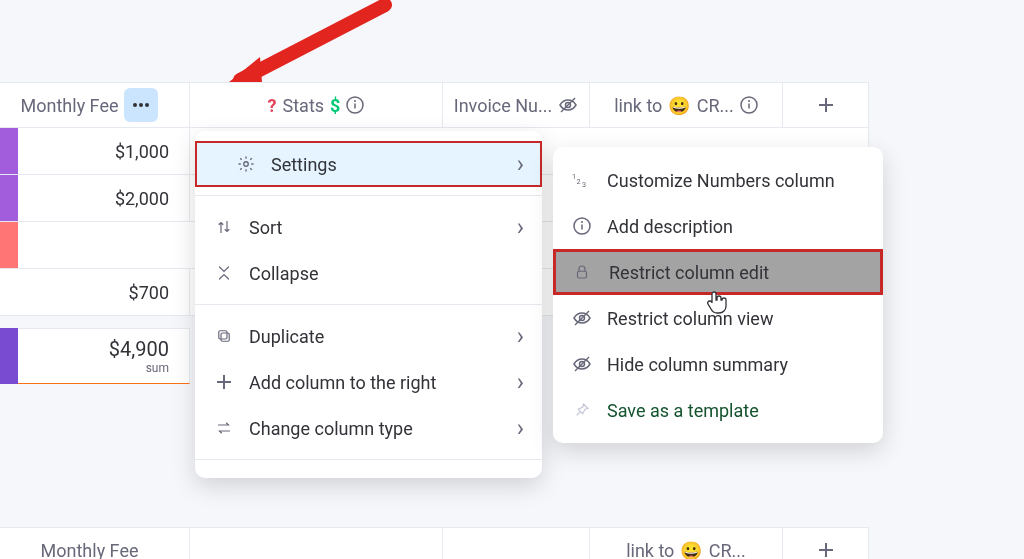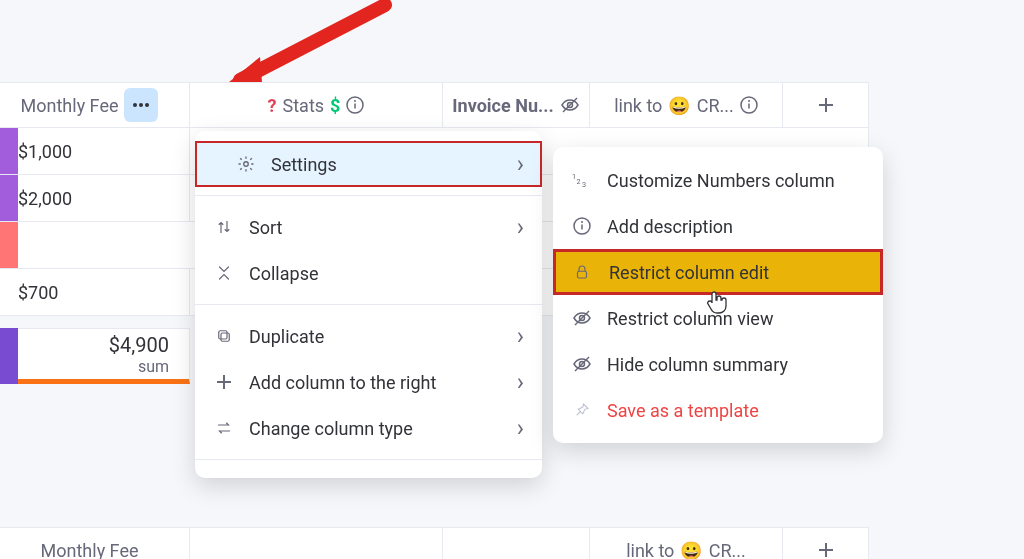--- a/index.html
+++ b/index.html
@@ -12,7 +12,7 @@
   .hdr { display: flex; align-items: center; justify-content: center; gap: 6px; border-right: 1px solid #e6e9ef; color: #676879; position: relative; }
   .hdr.monthly  { width: 200px; }
   .hdr.stats    { width: 253px; }
-  .hdr.invoice  { width: 147px; font-weight: bold; }
+  .hdr.invoice  { width: 147px; }
   .hdr.link     { width: 193px; }
   .hdr.add      { width: 86px; justify-content: center; }
 

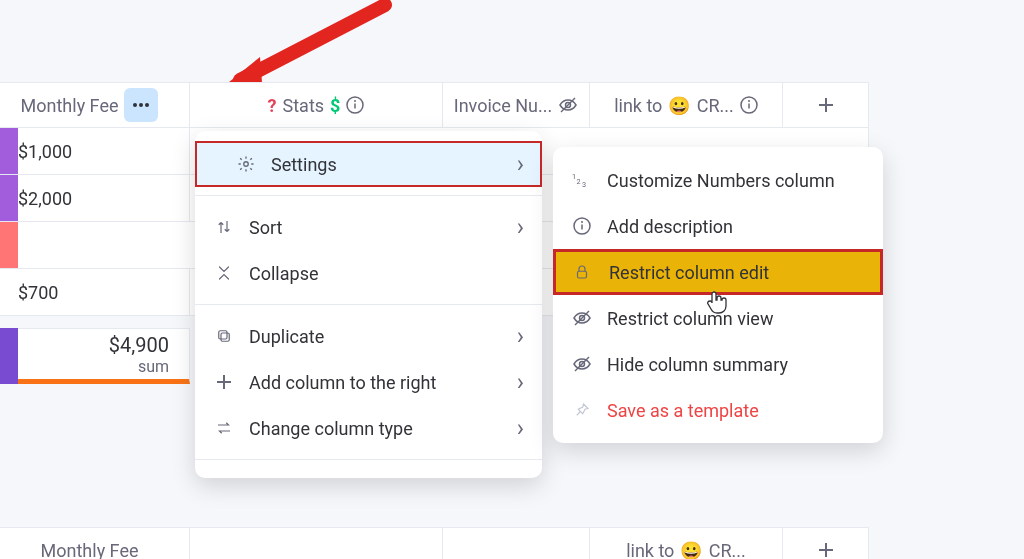--- a/index.html
+++ b/index.html
@@ -23,7 +23,7 @@
 
   .row { height: 47px; background: #fff; }
   .row .color-swatch { width: 28px; }
-  .row .cell { width: 172px; display: flex; align-items: center; padding-right: 20px; border-right: 1px solid #e6e9ef; color: #323338; }
+  .row .cell { width: 172px; display: flex; align-items: center; justify-content: flex-end; padding-right: 20px; border-right: 1px solid #e6e9ef; color: #323338; }
   .row .rest { flex: 1; border-right: 1px solid #e6e9ef; }
   .row-purple .color-swatch { background: #a25ddc; }
   .row-orange .color-swatch { background: #ff7575; }

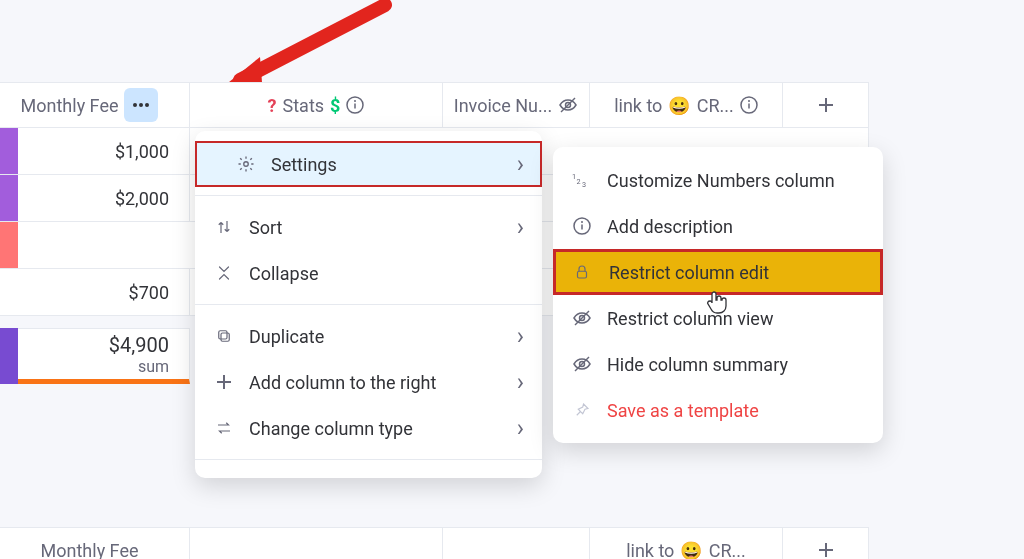--- a/index.html
+++ b/index.html
@@ -66,7 +66,7 @@
     background: #fff; border-radius: 10px; box-shadow: 0 8px 24px rgba(0,0,0,0.15);
     padding: 10px 0;
   }
-  .submenu .menu-item.hl2 { background: #eab308; outline: 3px solid #c62828; outline-offset: -3px; gap: 16px; }
+  .submenu .menu-item.hl2 { background: #a3a3a3; outline: 3px solid #c62828; outline-offset: -3px; gap: 16px; }
   .submenu .menu-item.disabled { color: #ef4444; }
   .submenu .menu-item.disabled .ico { color: #c3c6d4; }
   .cursor { position: absolute; left: 705px; top: 290px; }

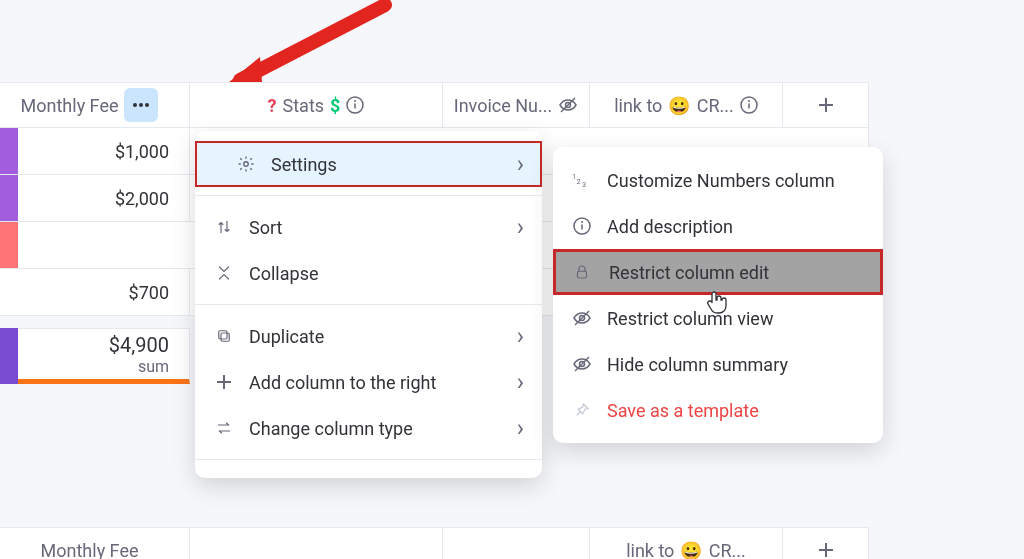--- a/index.html
+++ b/index.html
@@ -33,7 +33,7 @@
 
   .footer-row { display: flex; height: 56px; }
   .footer-row .color-swatch { width: 28px; }
-  .footer-row .sum-cell { width: 172px; display: flex; flex-direction: column; align-items: flex-end; justify-content: center; padding-right: 20px; background: #fff; border-top: 1px solid #e6e9ef; border-right: 1px solid #e6e9ef; border-bottom: 5px solid #f97316; }
+  .footer-row .sum-cell { width: 172px; display: flex; flex-direction: column; align-items: flex-end; justify-content: center; padding-right: 20px; background: #fff; border-top: 1px solid #e6e9ef; border-right: 1px solid #e6e9ef; border-bottom: 1px solid #f97316; }
   .footer-row .sum-val { font-size: 20px; color: #323338; }
   .footer-row .sum-lbl { font-size: 16px; color: #676879; }
   .row-purple-deep .color-swatch { background: #784bd1; }

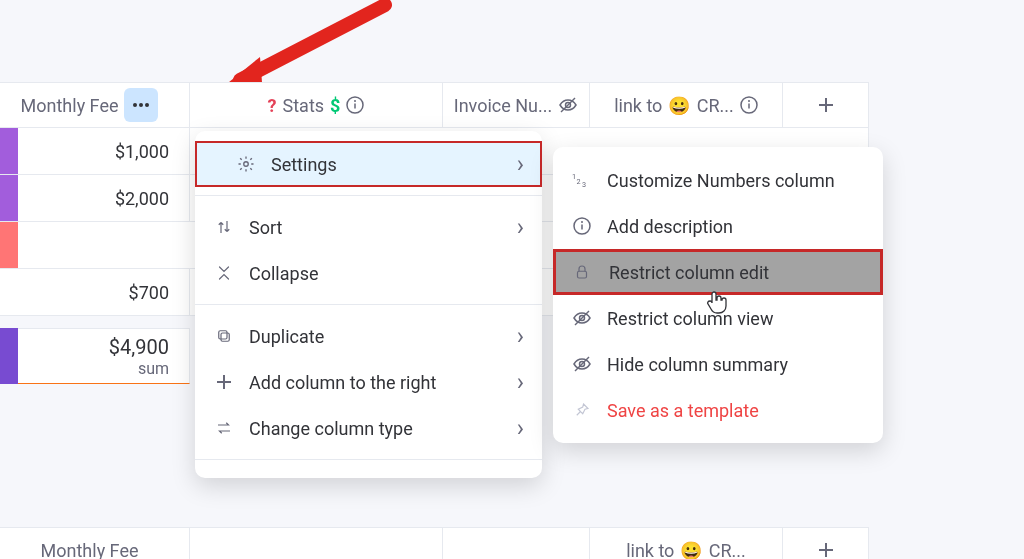--- a/index.html
+++ b/index.html
@@ -35,7 +35,7 @@
   .footer-row .color-swatch { width: 28px; }
   .footer-row .sum-cell { width: 172px; display: flex; flex-direction: column; align-items: flex-end; justify-content: center; padding-right: 20px; background: #fff; border-top: 1px solid #e6e9ef; border-right: 1px solid #e6e9ef; border-bottom: 1px solid #f97316; }
   .footer-row .sum-val { font-size: 20px; color: #323338; }
-  .footer-row .sum-lbl { font-size: 16px; color: #676879; }
+  .footer-row .sum-lbl { font-size: 12px; color: #676879; }
   .row-purple-deep .color-swatch { background: #784bd1; }
 
   

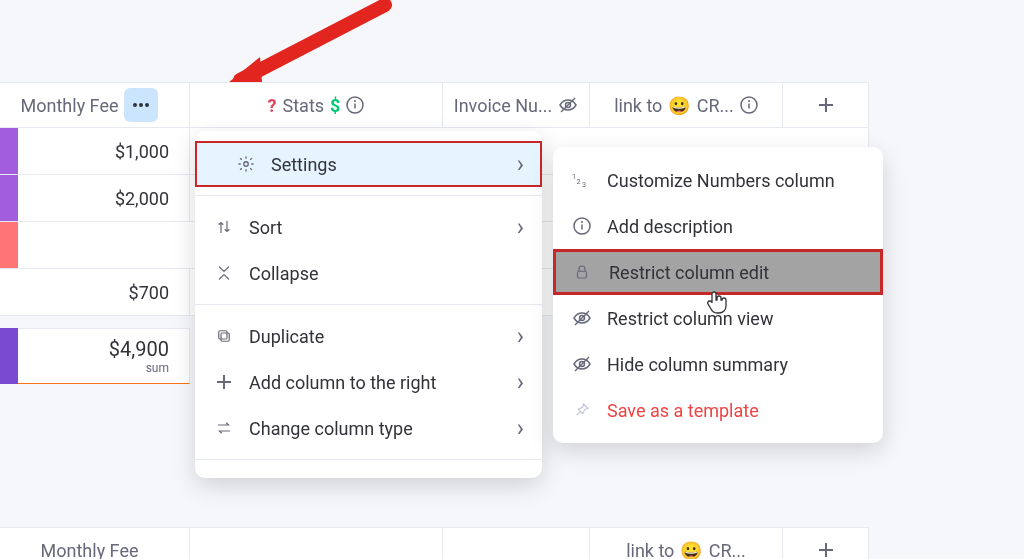--- a/index.html
+++ b/index.html
@@ -67,7 +67,7 @@
     padding: 10px 0;
   }
   .submenu .menu-item.hl2 { background: #a3a3a3; outline: 3px solid #c62828; outline-offset: -3px; gap: 16px; }
-  .submenu .menu-item.disabled { color: #ef4444; }
+  .submenu .menu-item.disabled { color: #14532d; }
   .submenu .menu-item.disabled .ico { color: #c3c6d4; }
   .cursor { position: absolute; left: 705px; top: 290px; }
 

